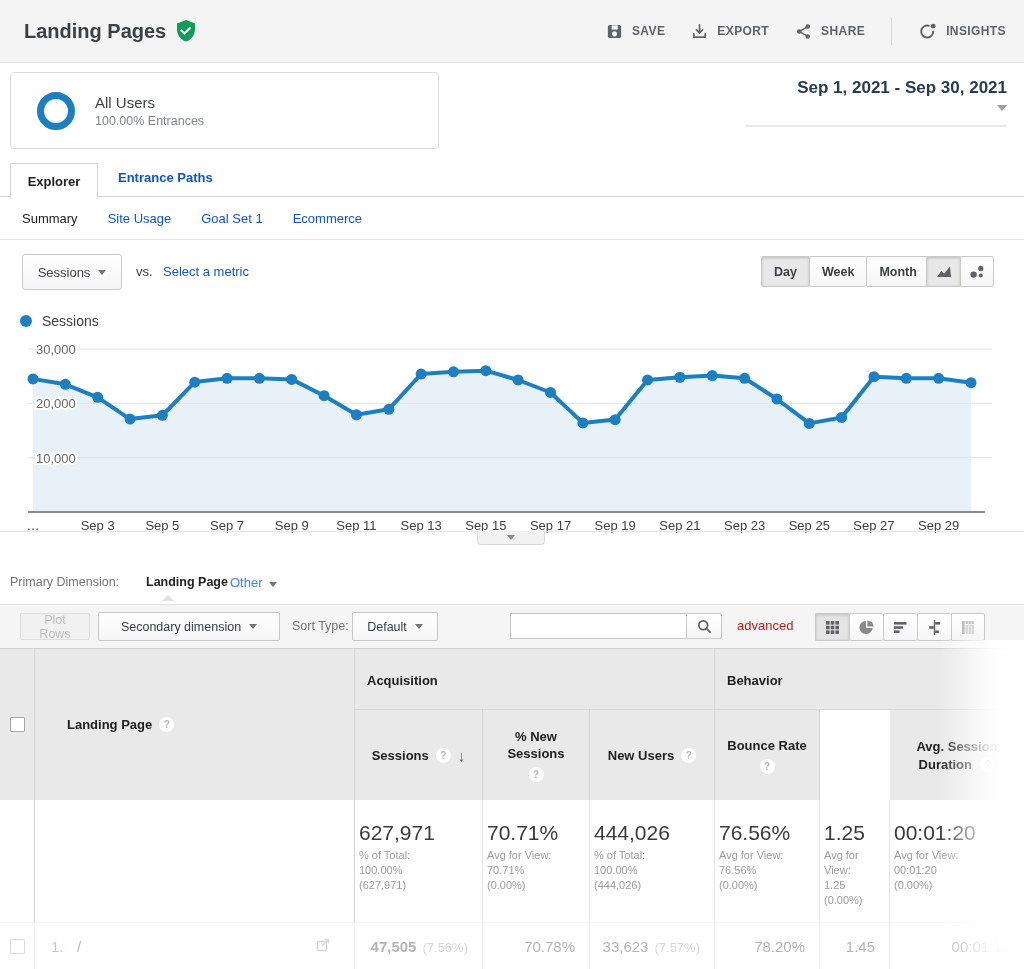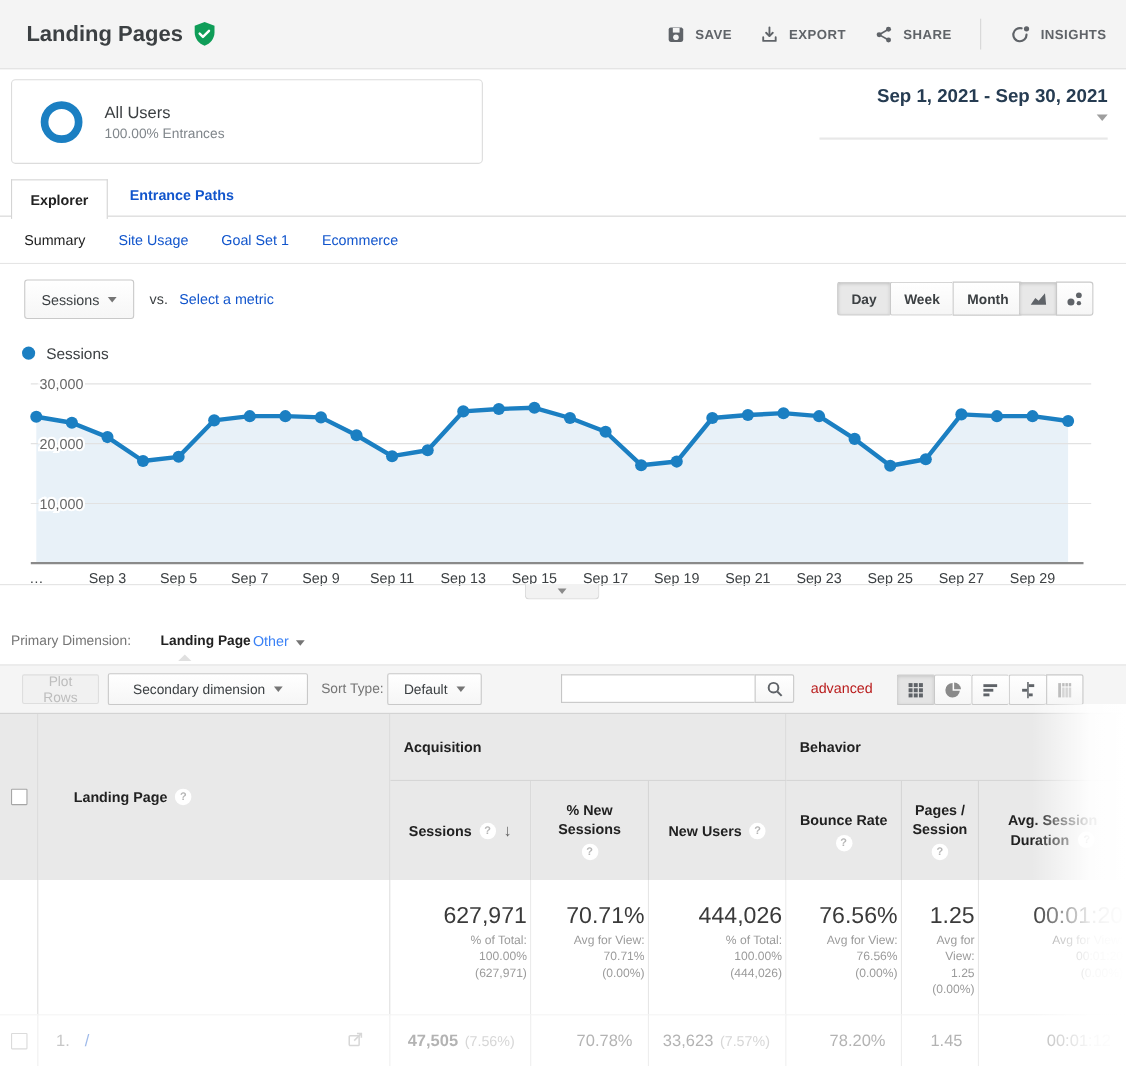--- a/index.html
+++ b/index.html
@@ -440,10 +440,6 @@
       <span class="clabel">Bounce Rate</span>
       <span class="q"></span>
     </div>
-    <div class="hcell colhead b-r" style="grid-column:7">
-      <span class="clabel" style="max-width:56px">Pages / Session</span>
-      <span class="q"></span>
-    </div>
     <div class="hcell colhead" style="grid-column:8">
       <span style="max-width:110px;display:inline-block"><span class="clabel">Avg. Session Duration</span>
       <span class="q" style="vertical-align:middle;margin-left:4px"></span></span>

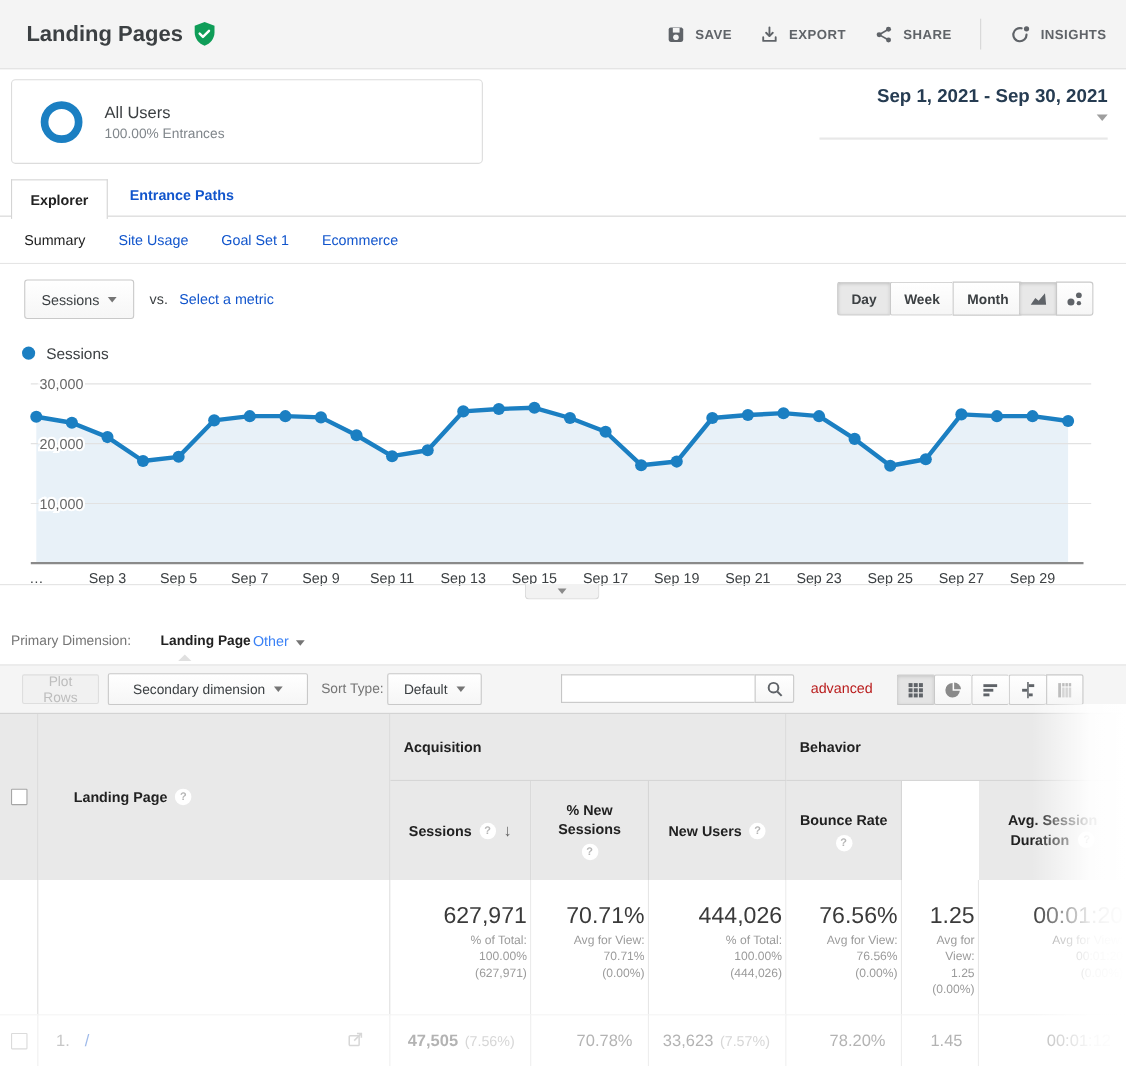--- a/index.html
+++ b/index.html
@@ -120,7 +120,7 @@
   .sort-arrow{color:#616161;font-size:15px;cursor:pointer;}
   .sort-arrow::before{content:"\2193";}
   .cb{display:inline-block;width:13px;height:13px;border:1px solid #a6a6a6;border-radius:1px;background:#fff;cursor:pointer;}
-  .tcell{background:#fff;box-sizing:border-box;grid-row:3;text-align:right;padding:20px 3px 0 4px;}
+  .tcell{background:#fff;box-sizing:border-box;grid-row:3;text-align:left;padding:20px 27px 0 4px;}
   .tcell.b-r{border-right:1px solid #e6e6e6;}
   .tv{font-size:21px;color:#3a3a3a;line-height:26px;}
   .ts{font-size:11px;color:#9b9b9b;line-height:15px;white-space:pre-line;margin-top:2px;}

